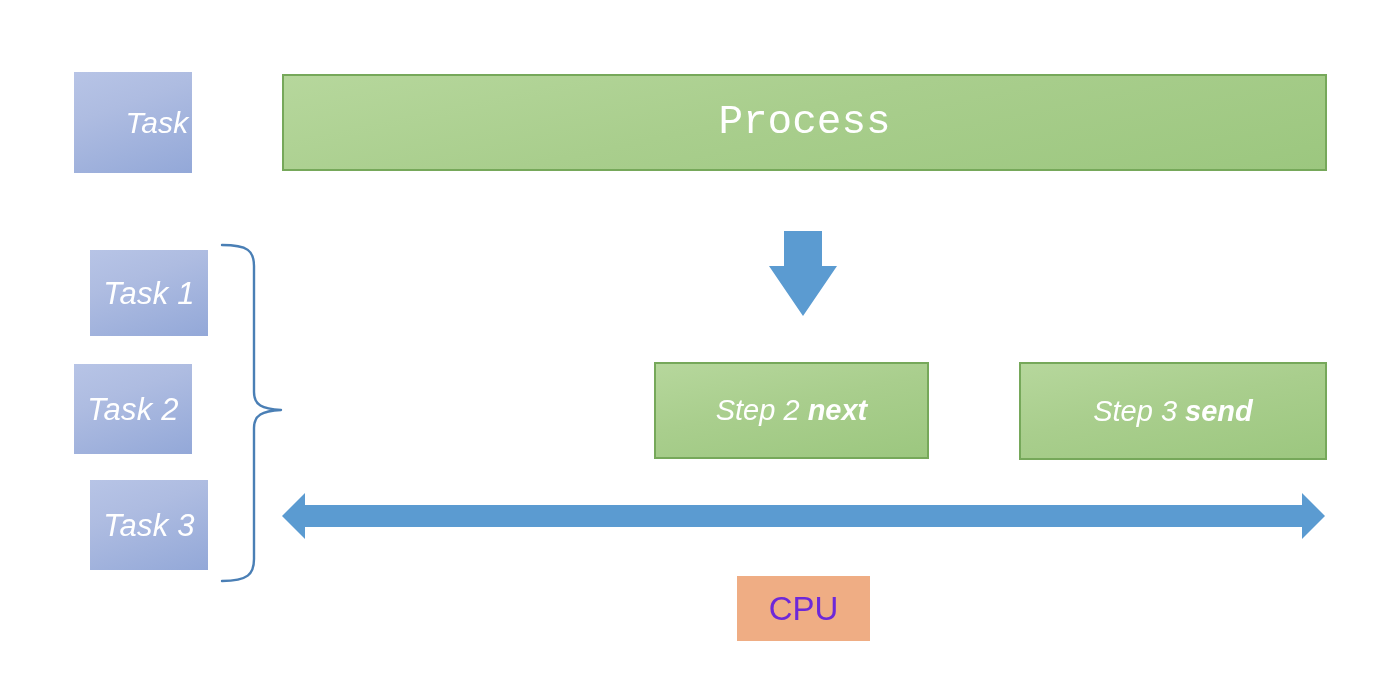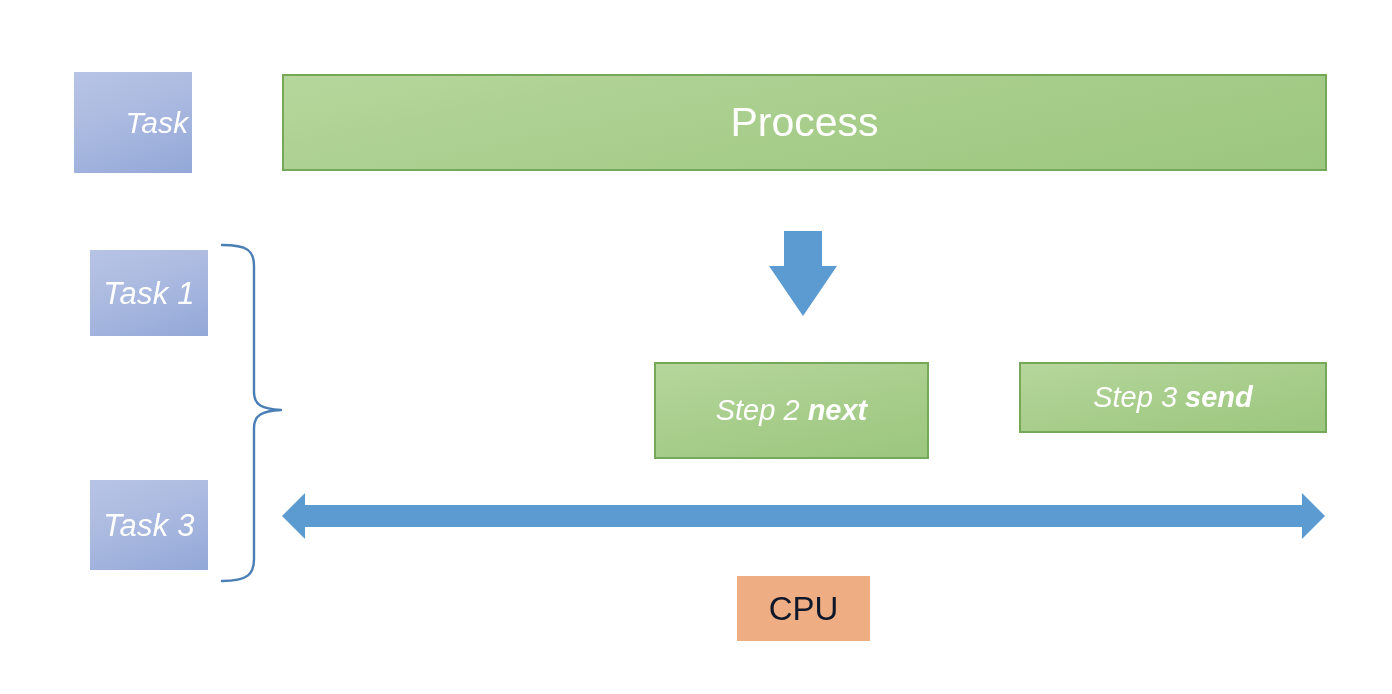--- a/index.html
+++ b/index.html
@@ -59,6 +59,7 @@
     font-size: 41px;
     font-style: normal;
     font-weight: normal;
+    font-family: Liberation Mono, monospace;
   }
   .step-label {
     font-size: 29px;

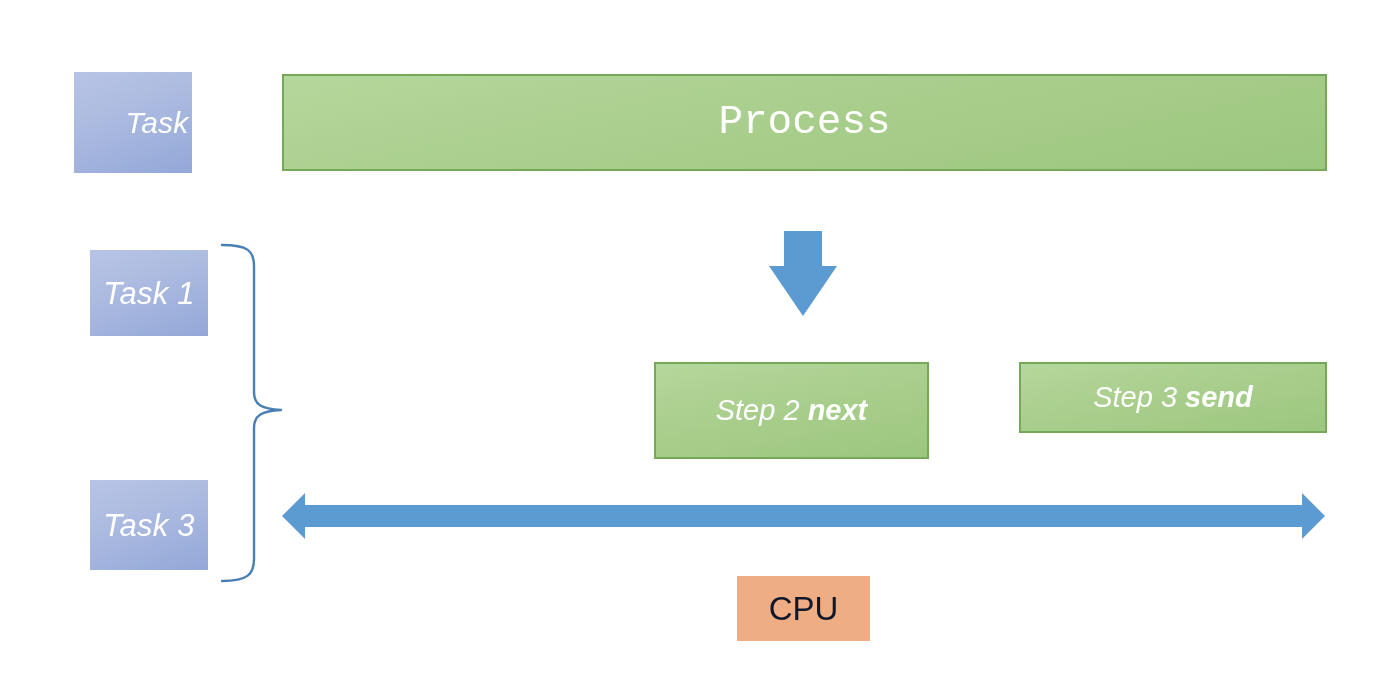--- a/index.html
+++ b/index.html
@@ -116,6 +116,9 @@
     <span class="label">Task 1</span>
   </div>
 
+  <div class="task-box" style="left:74px; top:364px; width:118px; height:90px;">
+    <span class="label">Task 2</span>
+  </div>
 
   <div class="task-box" style="left:90px; top:480px; width:118px; height:90px;">
     <span class="label">Task 3</span>

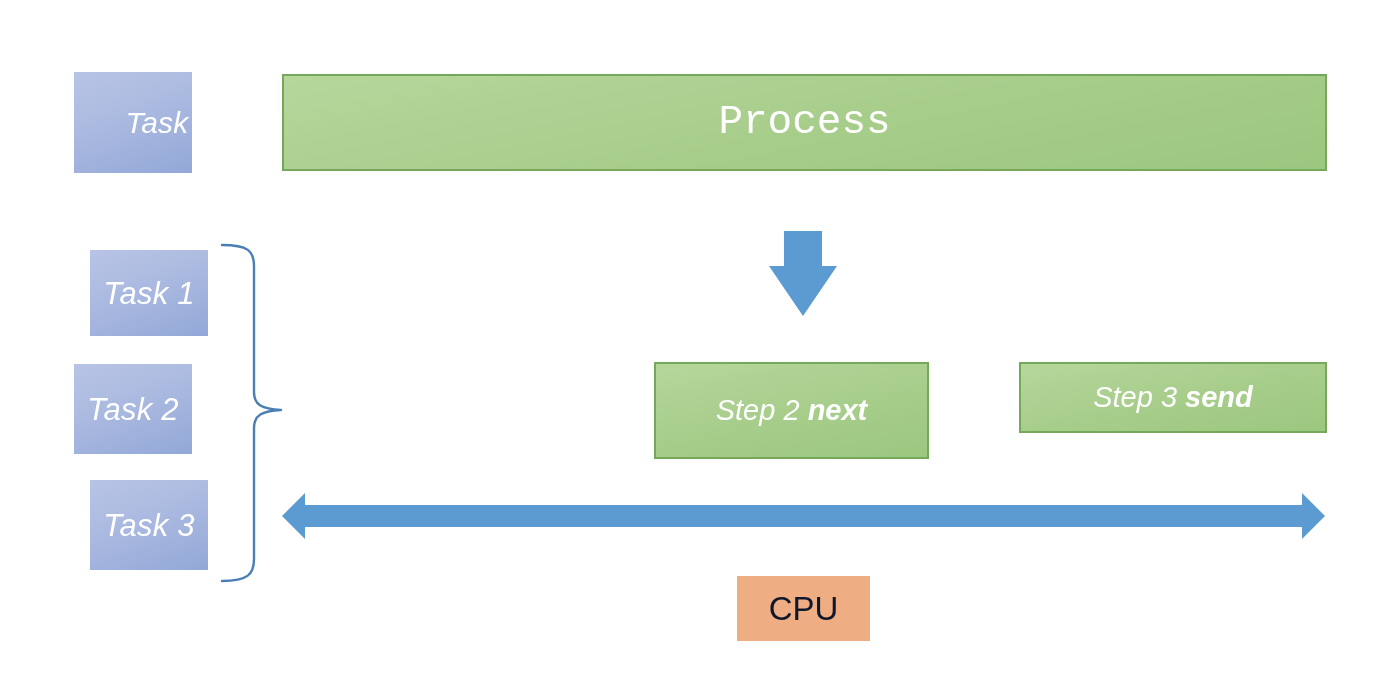--- a/index.html
+++ b/index.html
@@ -131,7 +131,7 @@
     </span>
   </div>
 
-  <div class="green-box" style="left:1019px; top:362px; width:308px; height:71px;text-align:center;">
+  <div class="green-box" style="left:1019px; top:362px; width:308px; height:98px;text-align:center;">
     <span class="label step-label">
       <span>Step 3 </span><b>send</b>
     </span>

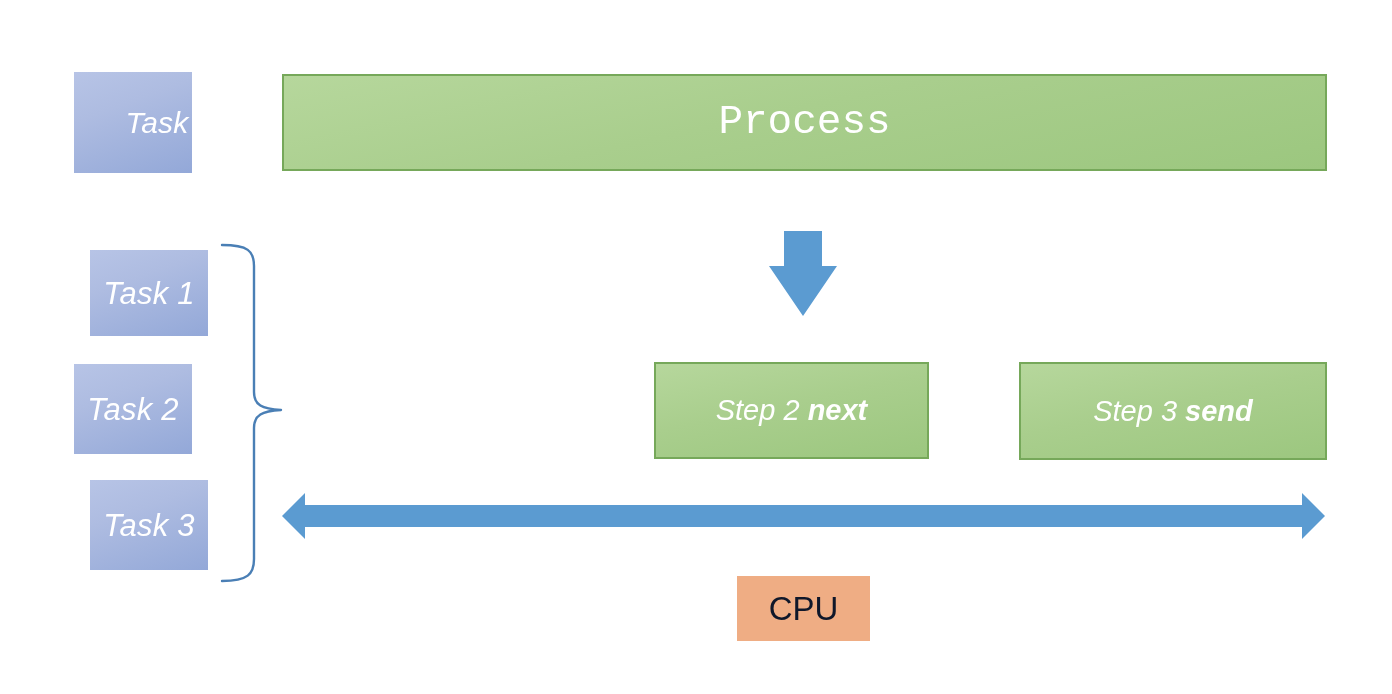--- a/index.html
+++ b/index.html
@@ -81,7 +81,7 @@
     box-sizing: border-box;
   }
   .cpu-box .label {
-    color: #0f172a;
+    color: #6d28d9;
     font-size: 33px;
     font-style: normal;
     font-weight: normal;

